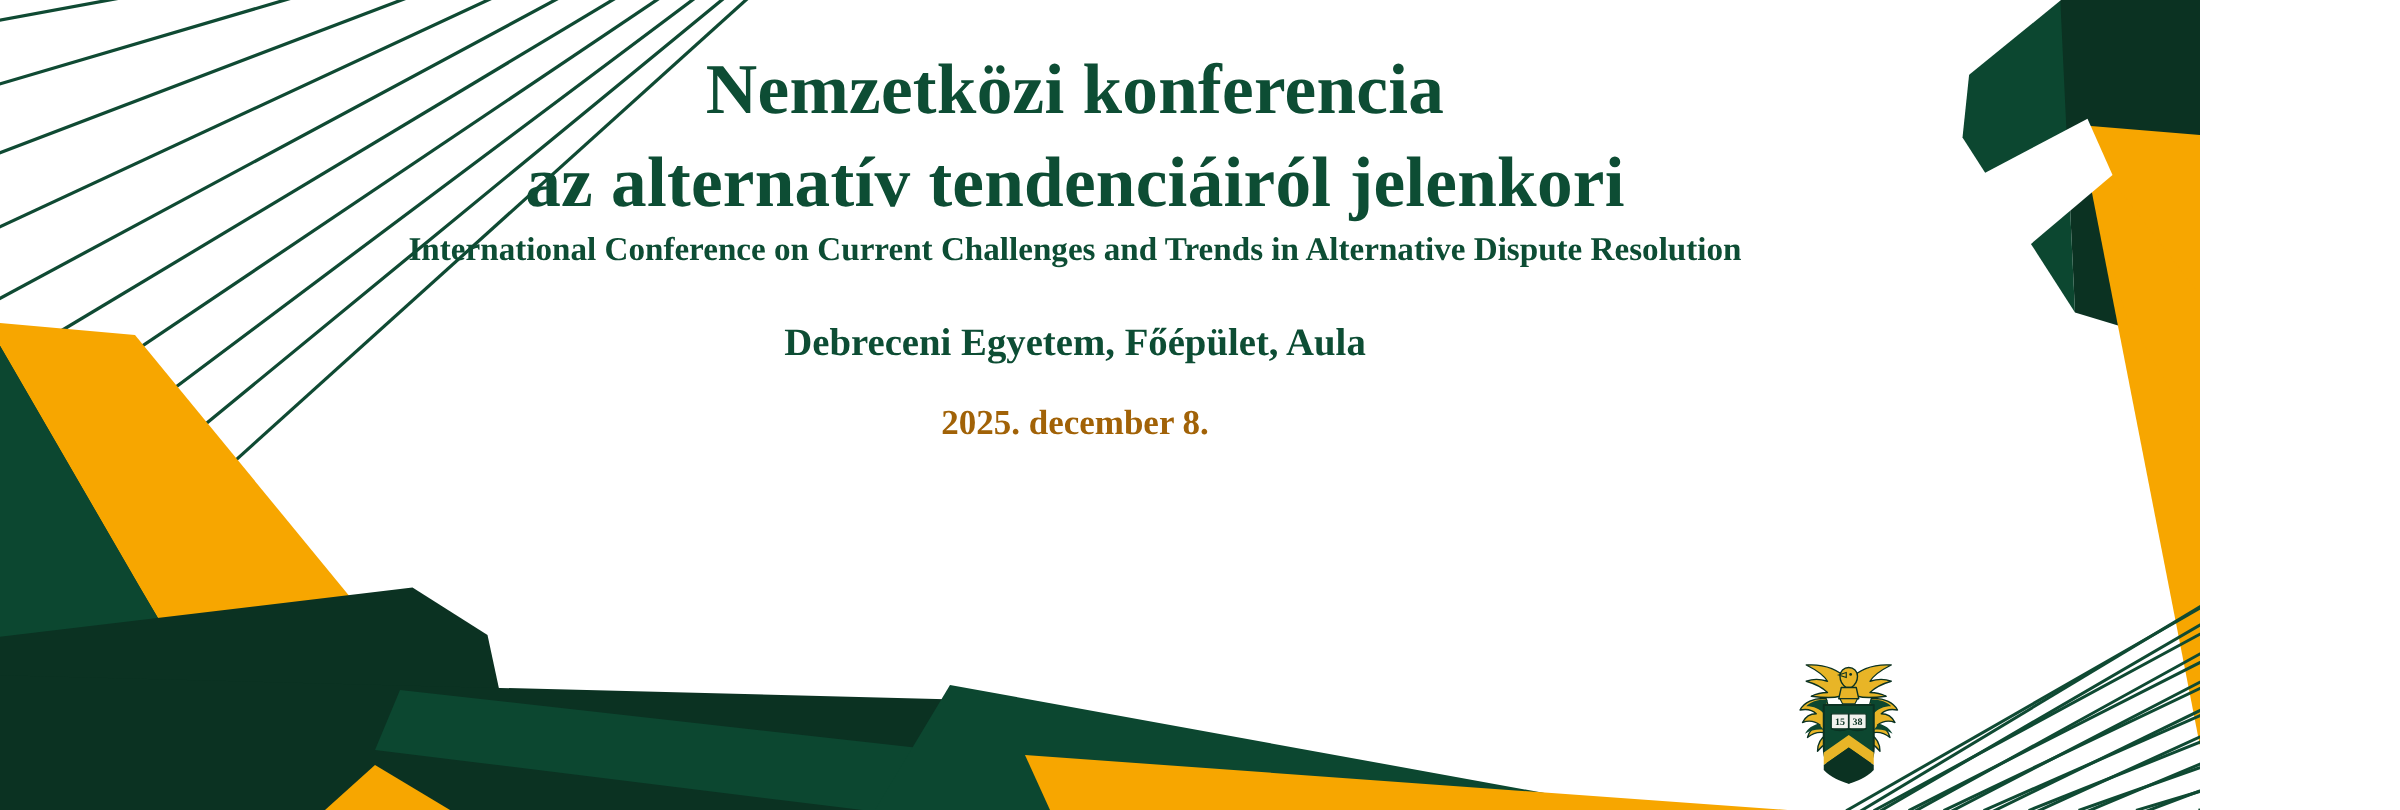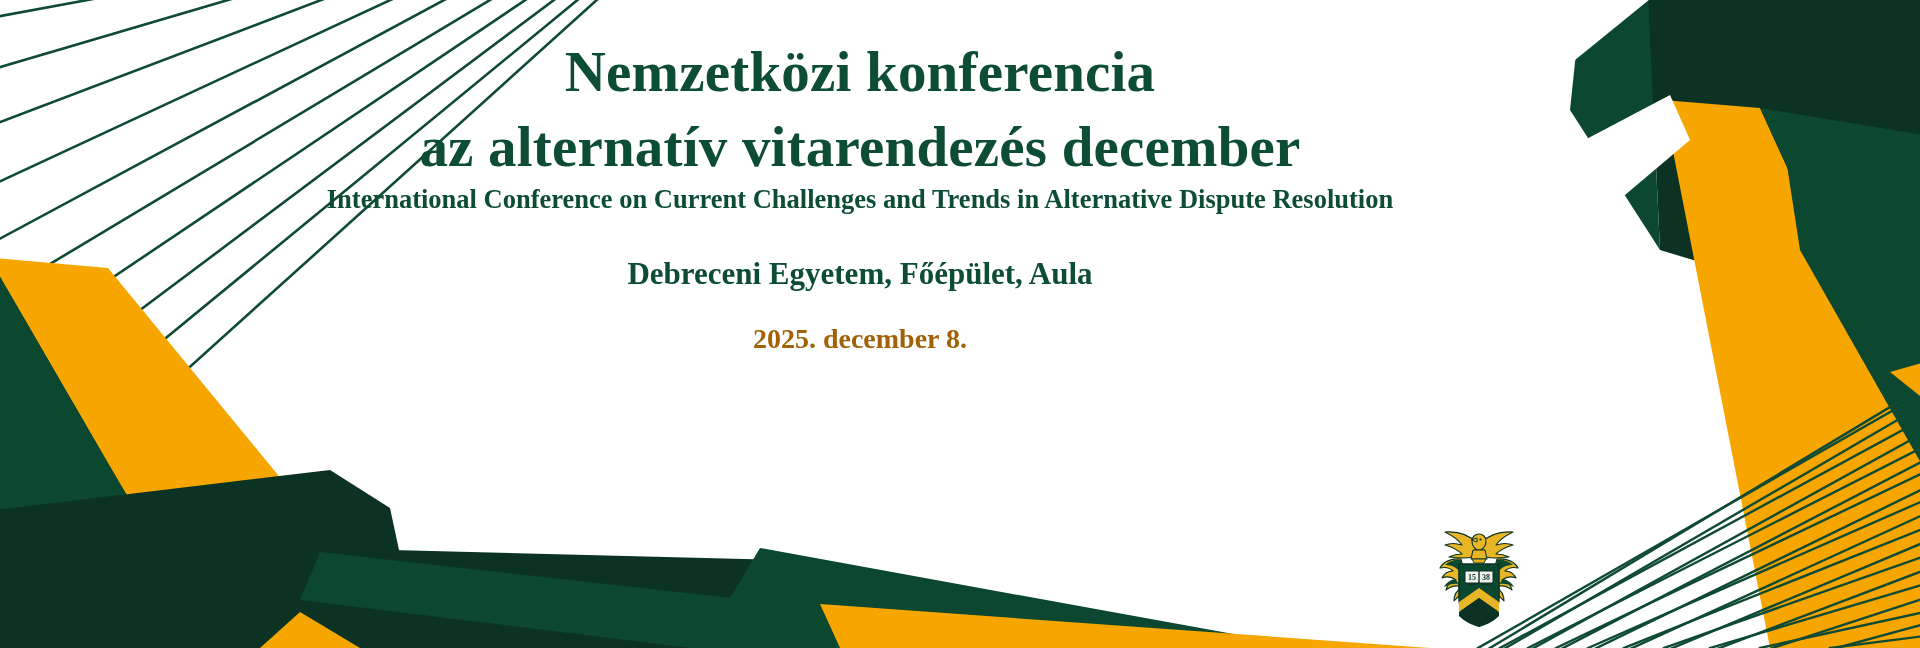--- a/index.html
+++ b/index.html
@@ -13,7 +13,7 @@
   }
   .banner {
     position: relative;
-    width: 1920px;
+    width: 1760px;
     height: 648px;
     overflow: hidden;
     background: #ffffff;

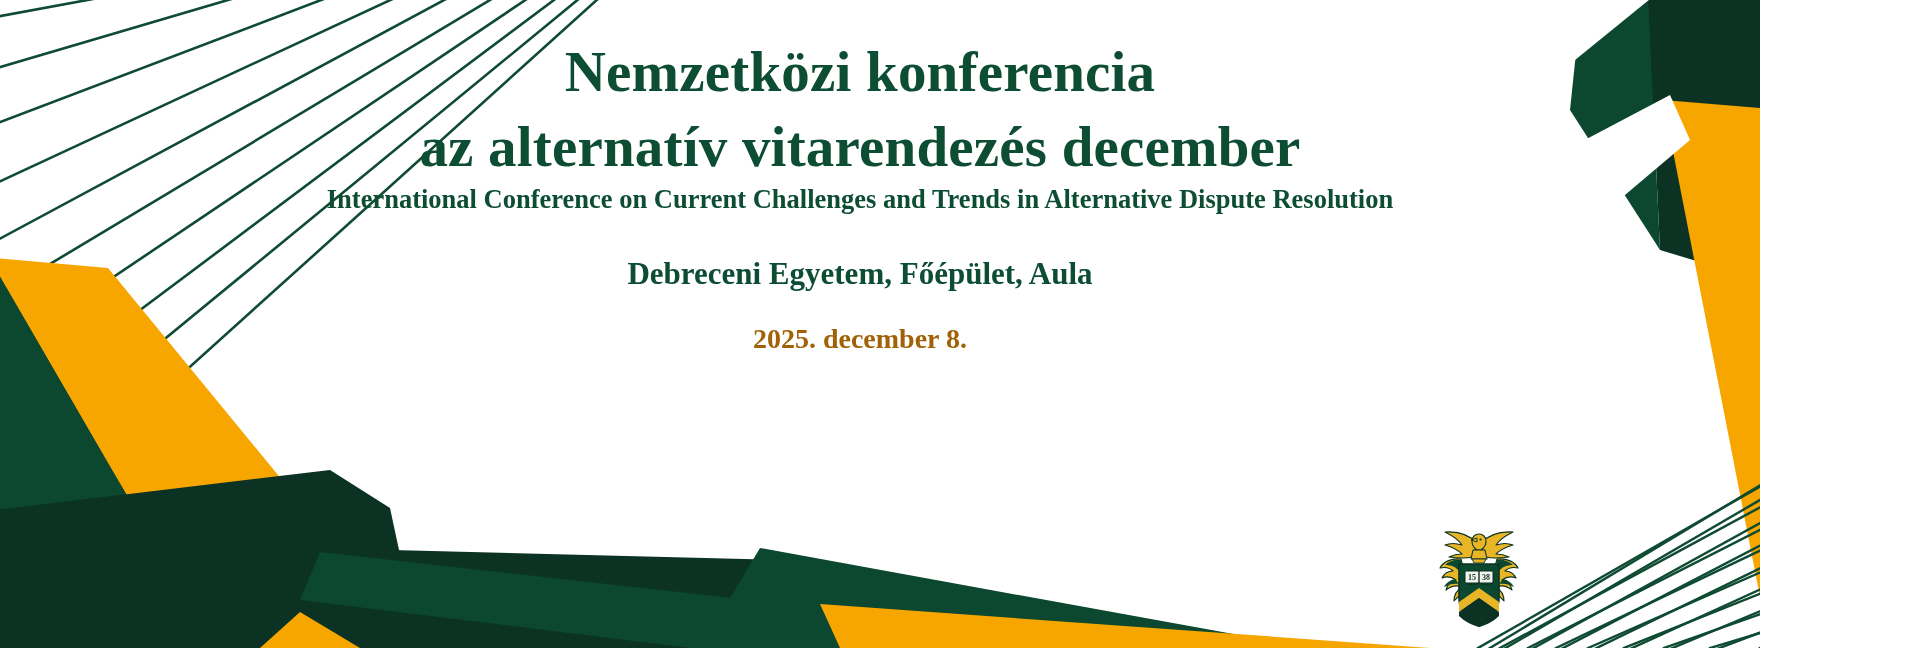--- a/index.html
+++ b/index.html
@@ -169,7 +169,7 @@
 
     <div class="text-block" style="top:34px;">
       <div class="title-line title-1">Nemzetközi konferencia</div>
-      <div class="title-line title-2">az alternatív vitarendezés december</div>
+      <div class="title-line title-2">az alternatív tendenciáiról jelenkori</div>
 
       <div class="subtitle-en">International Conference on Current Challenges and Trends in Alternative Dispute Resolution</div>
 

